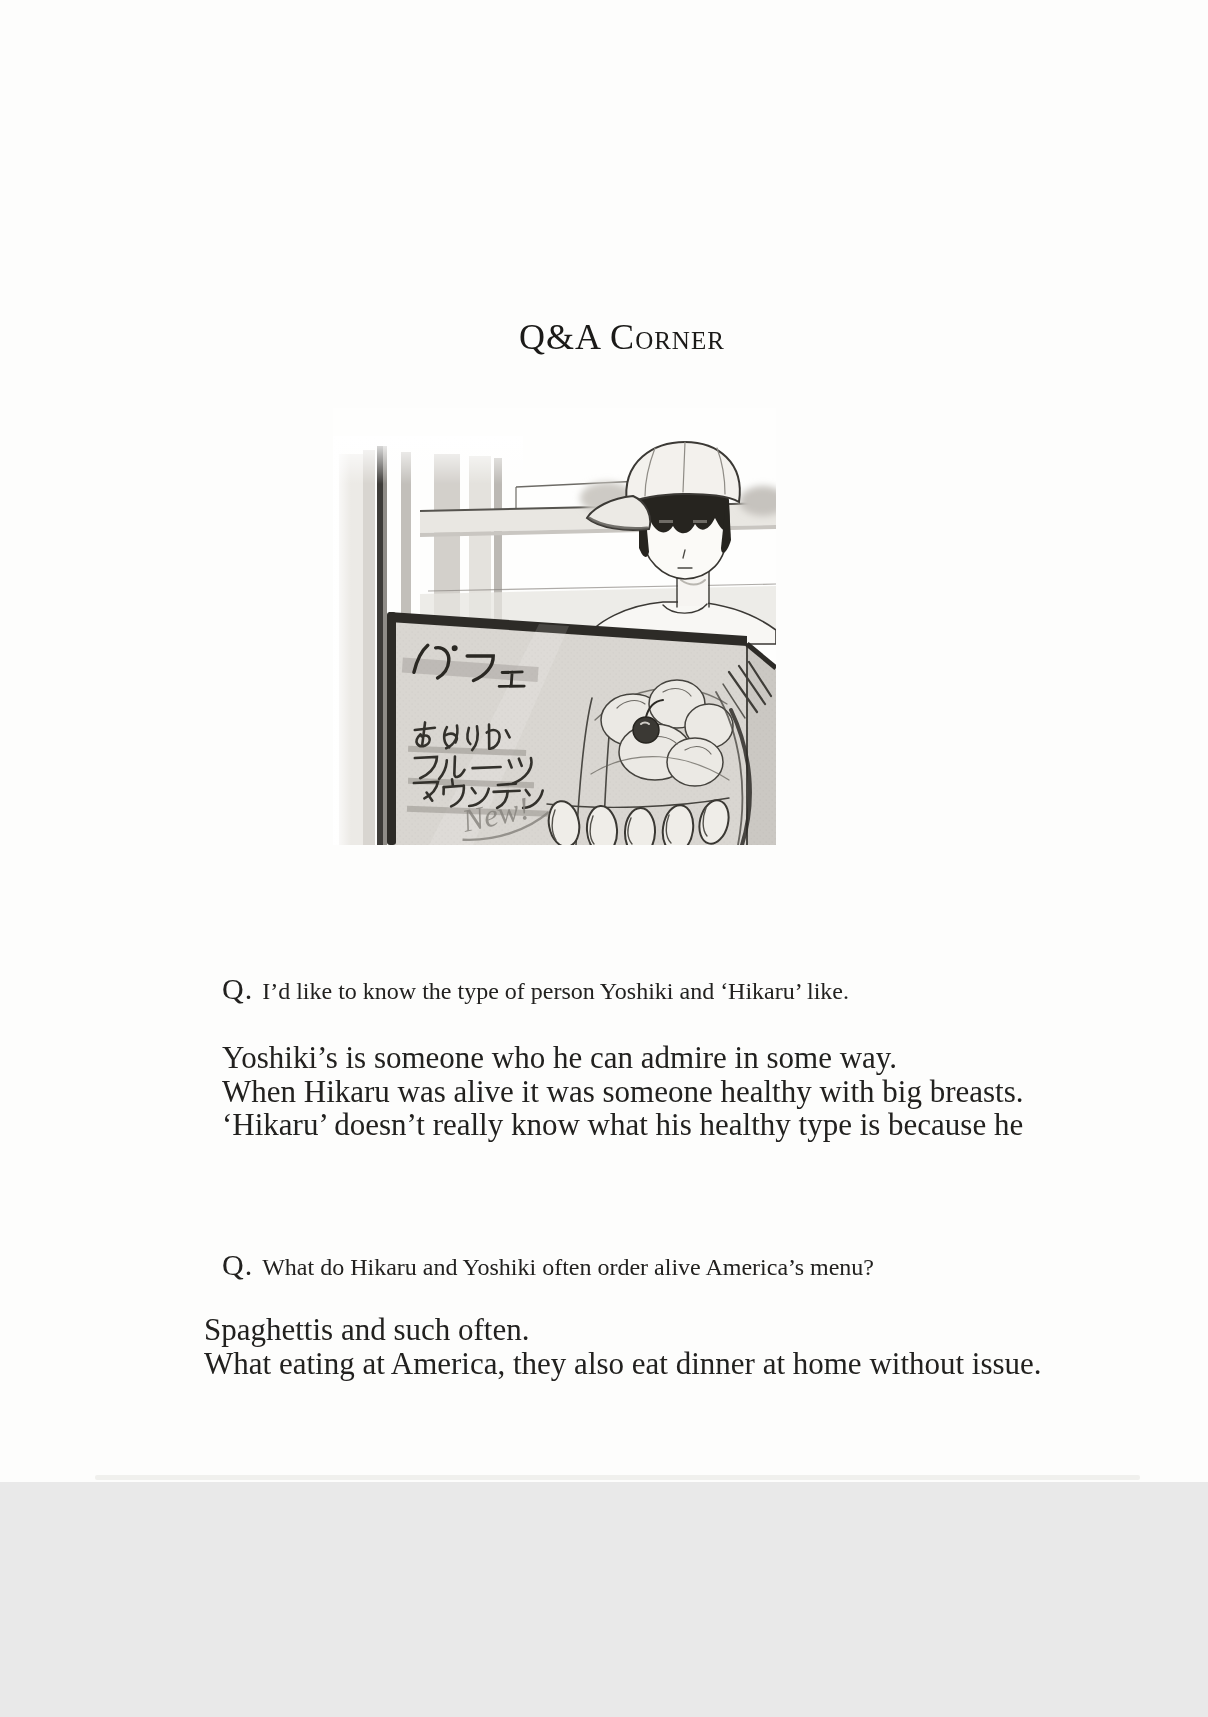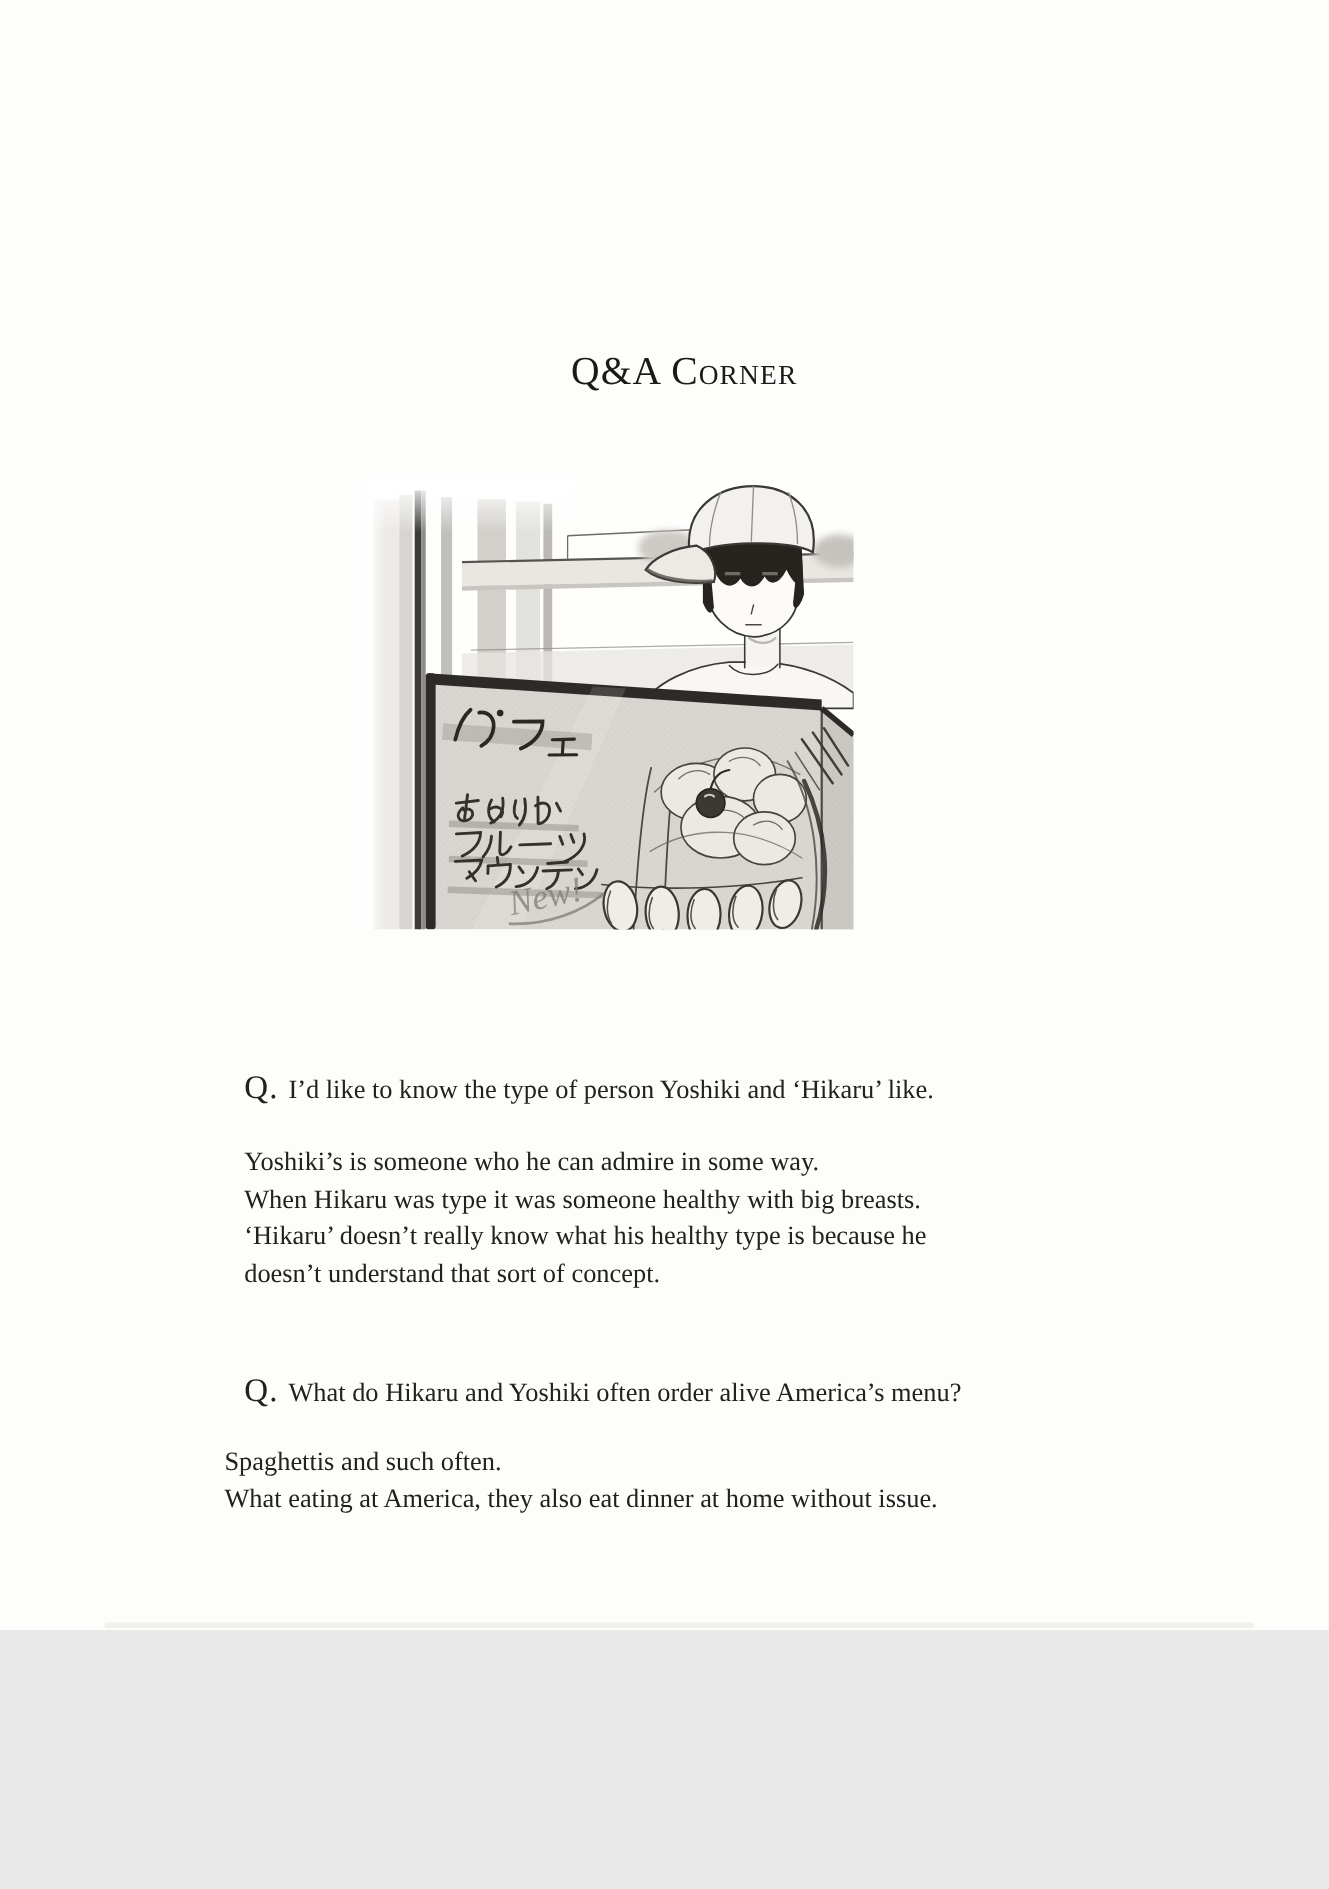--- a/index.html
+++ b/index.html
@@ -31,7 +31,7 @@
   #qa1{left:222px;top:972px;}
   #qa2{left:222px;top:1248px;}
   .answer{
-    position:absolute;font-size:24px;line-height:33.5px;
+    position:absolute;font-size:31px;line-height:33.5px;
     white-space:nowrap;color:#22211f;
   }
   #a1{left:222px;top:1041px;}

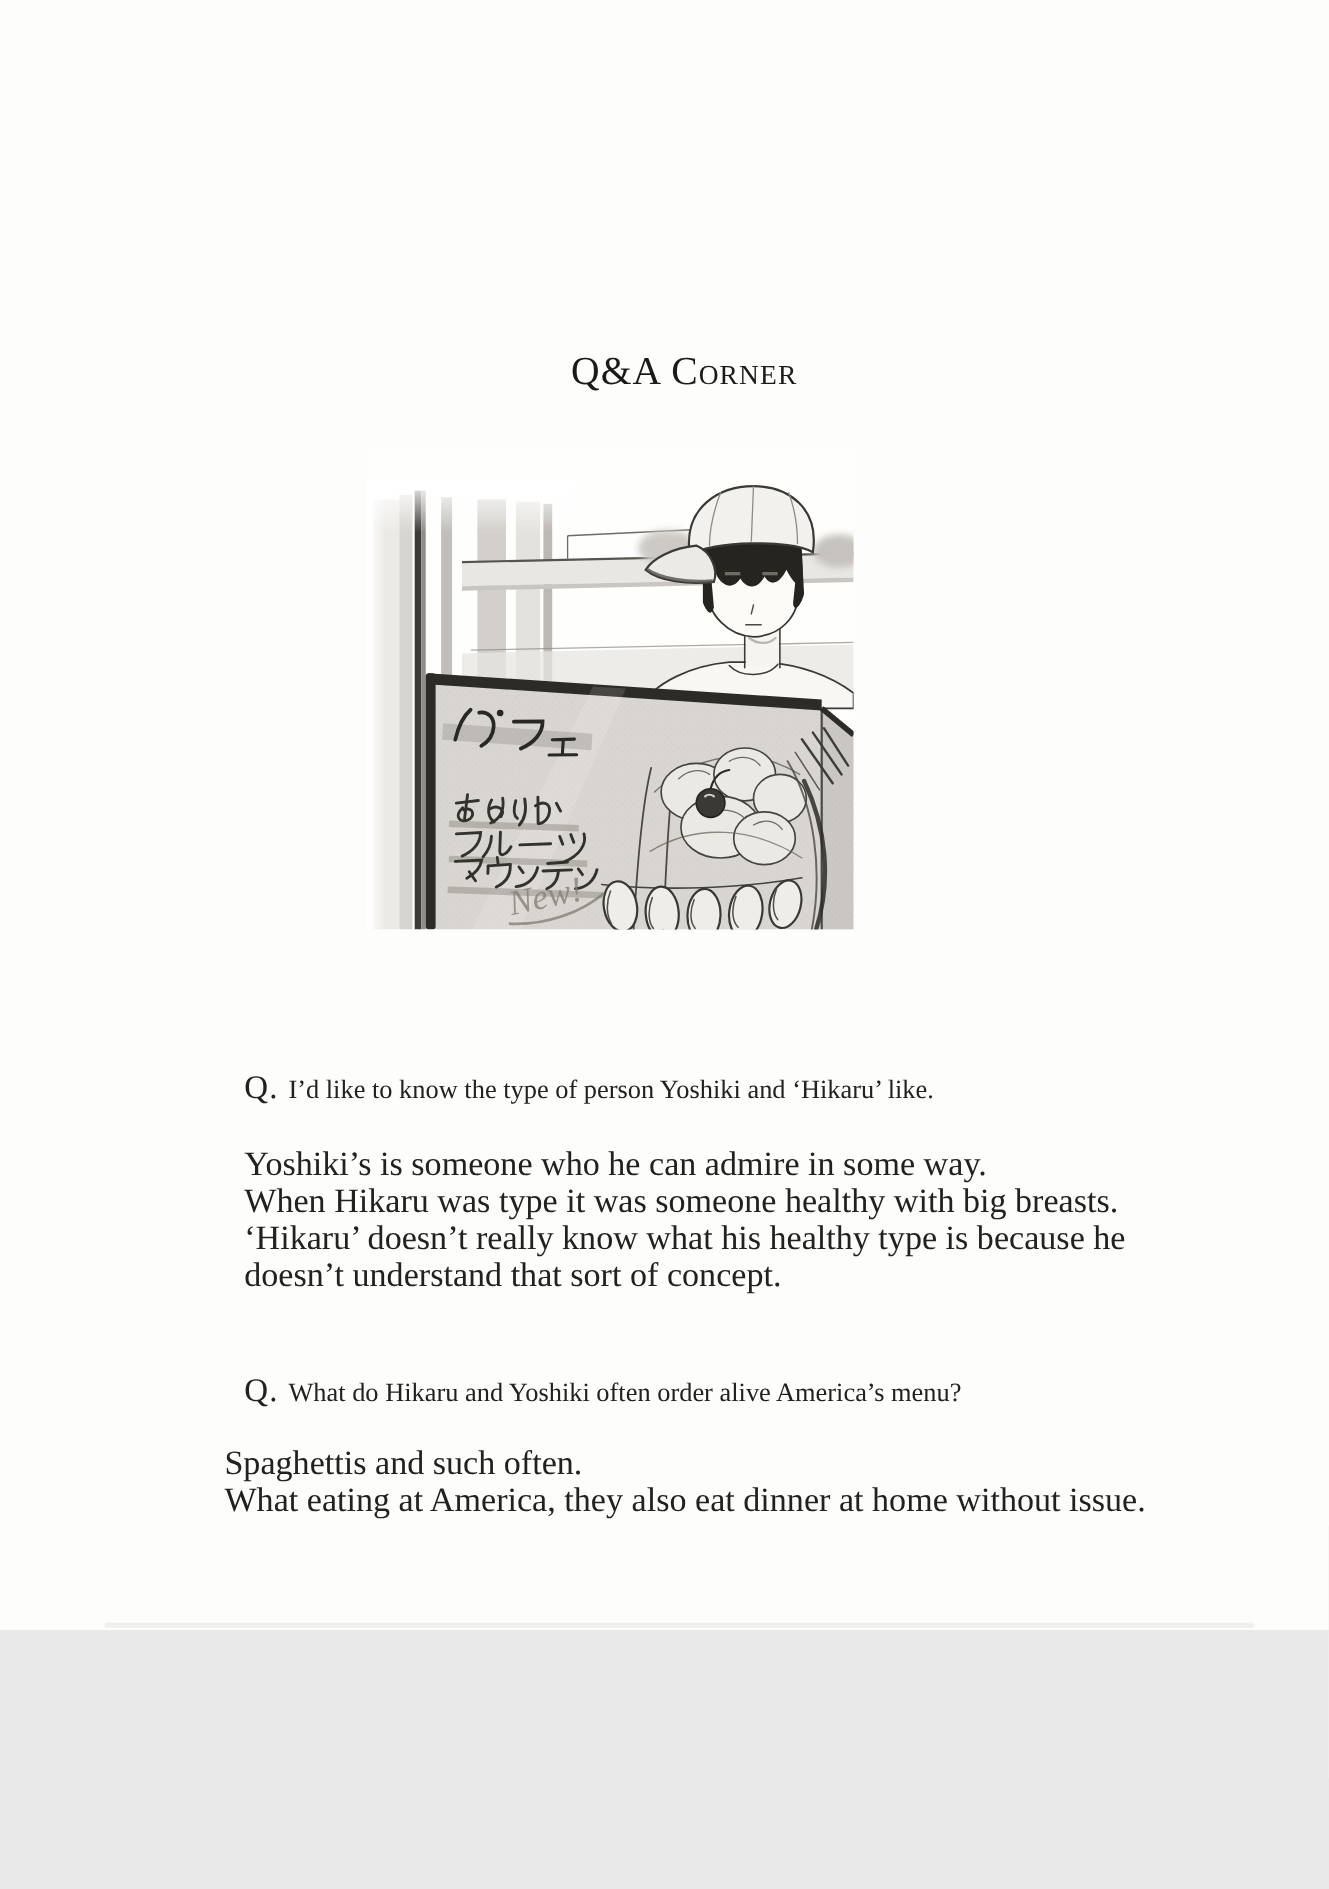--- a/index.html
+++ b/index.html
@@ -228,7 +228,7 @@
 
   <div class="answer" id="a1">
     <p>Yoshiki’s is someone who he can admire in some way.</p>
-    <p>When Hikaru was type it was someone healthy with big breasts.</p>
+    <p>When Hikaru was alive it was someone healthy with big breasts.</p>
     <p>‘Hikaru’ doesn’t really know what his healthy type is because he</p>
     <p>doesn’t understand that sort of concept.</p>
   </div>

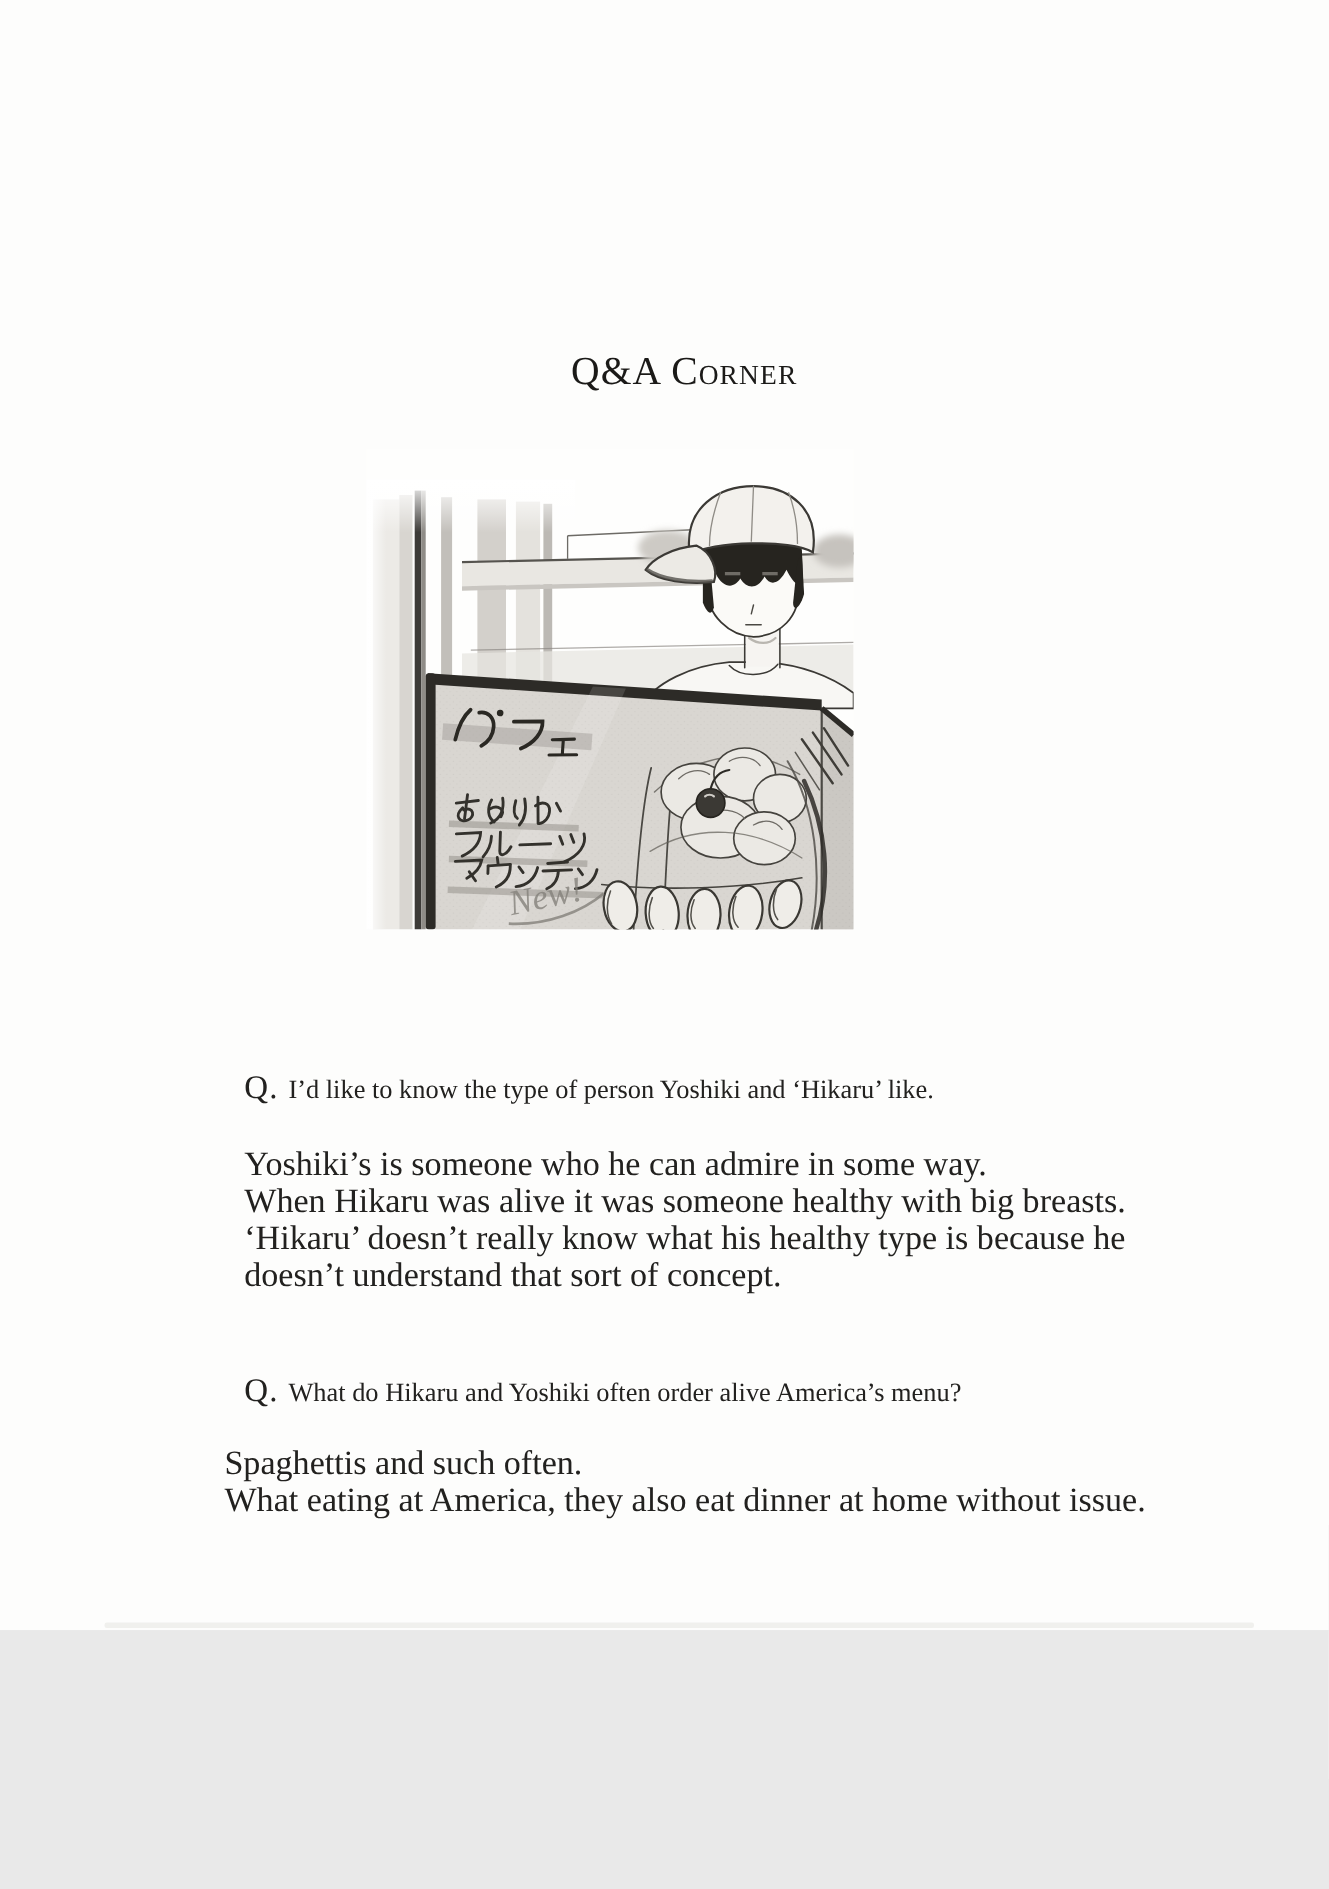--- a/index.html
+++ b/index.html
@@ -230,7 +230,6 @@
     <p>Yoshiki’s is someone who he can admire in some way.</p>
     <p>When Hikaru was alive it was someone healthy with big breasts.</p>
     <p>‘Hikaru’ doesn’t really know what his healthy type is because he</p>
-    <p>doesn’t understand that sort of concept.</p>
   </div>
 
   <div class="qa-row" id="qa2">

